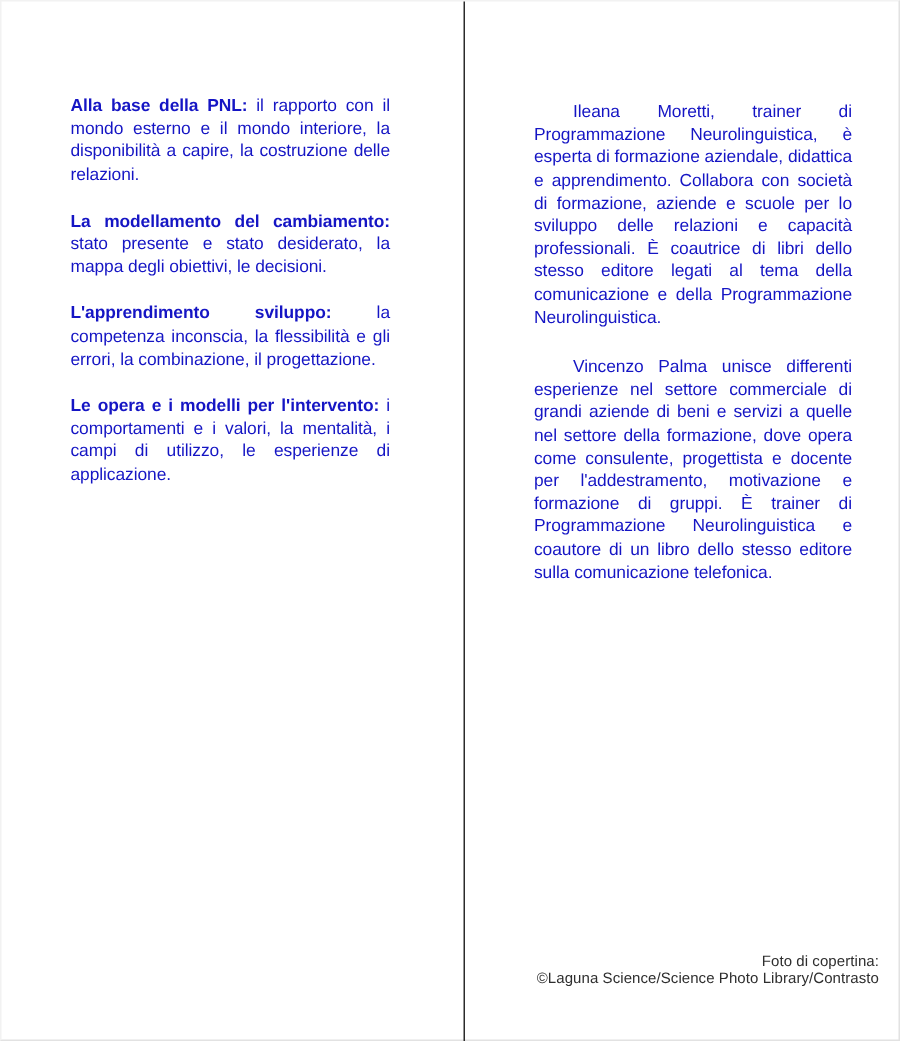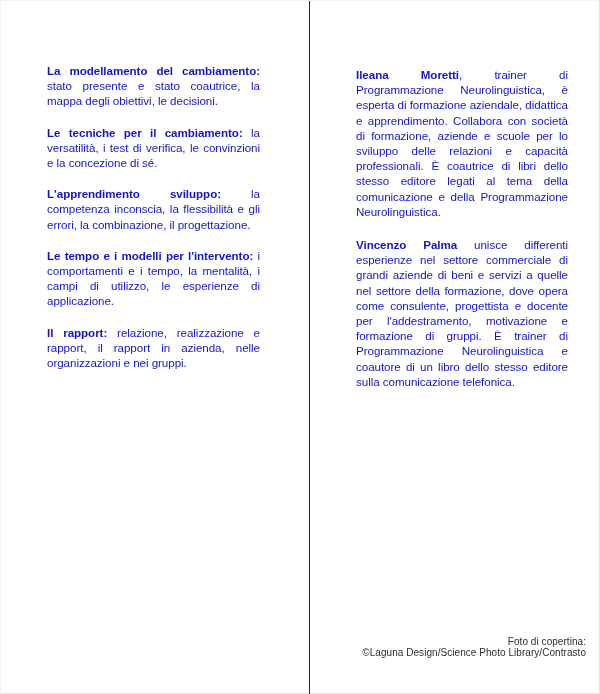--- a/index.html
+++ b/index.html
@@ -107,6 +107,9 @@
 
   <div class="col-left">
 
+    <p class="toc-entry">
+      <span class="lead">Alla base della PNL:</span><span> il rapporto con il mondo esterno e il mondo interiore, la disponibilità a capire, la costruzione delle relazioni.</span>
+    </p>
 
     <p class="toc-entry">
       <span class="lead">La modellamento del cambiamento:</span><span> stato presente e stato coautrice, la mappa degli obiettivi, le decisioni.</span>

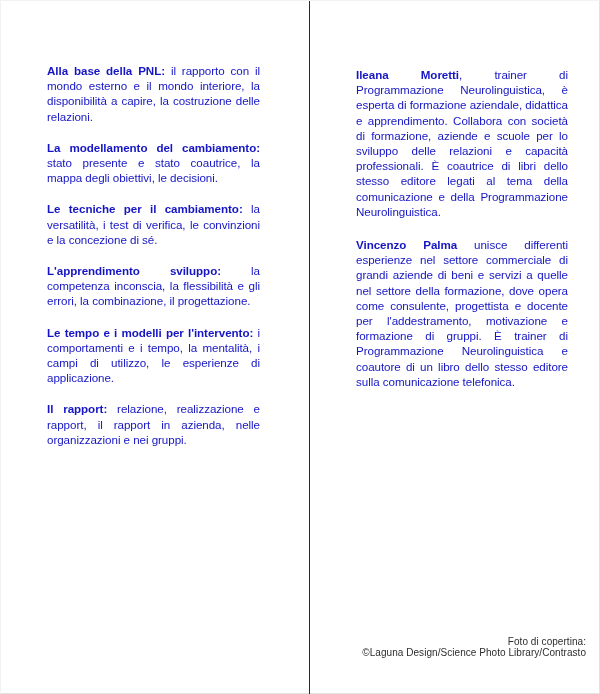--- a/index.html
+++ b/index.html
@@ -81,7 +81,8 @@
   .bio:last-child { margin-bottom: 0; }
 
   .bio .name {
-    font-weight: bold;
+    font-weight: normal;
+    margin-left: 26px;
   }
 
   

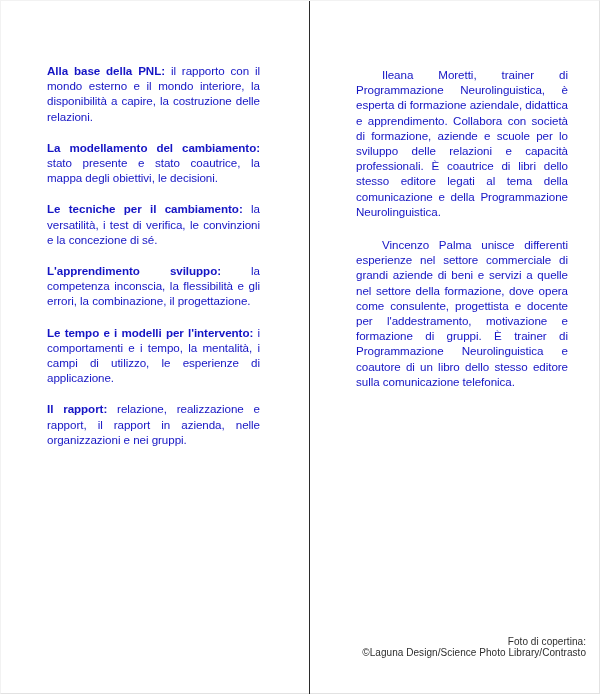--- a/index.html
+++ b/index.html
@@ -113,7 +113,7 @@
     </p>
 
     <p class="toc-entry">
-      <span class="lead">La modellamento del cambiamento:</span><span> stato presente e stato coautrice, la mappa degli obiettivi, le decisioni.</span>
+      <span class="lead">La modellamento del cambiamento:</span><span> stato presente e stato desiderato, la mappa degli obiettivi, le decisioni.</span>
     </p>
 
     <p class="toc-entry">

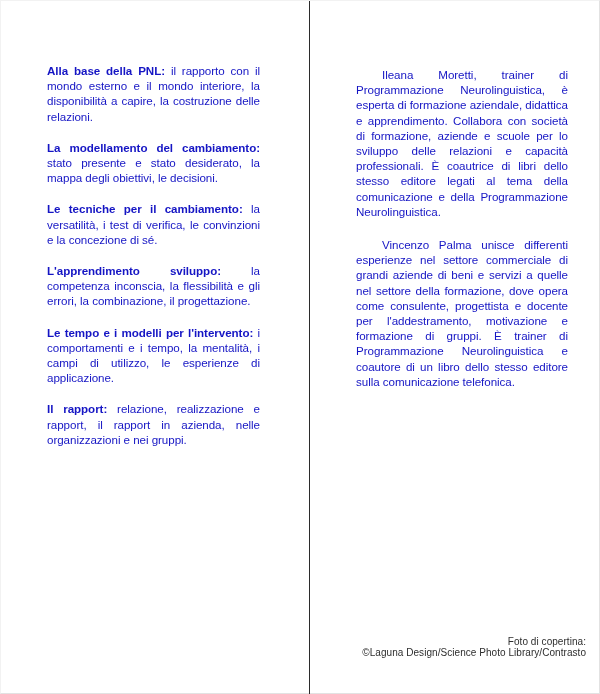--- a/index.html
+++ b/index.html
@@ -116,9 +116,6 @@
       <span class="lead">La modellamento del cambiamento:</span><span> stato presente e stato desiderato, la mappa degli obiettivi, le decisioni.</span>
     </p>
 
-    <p class="toc-entry">
-      <span class="lead">Le tecniche per il cambiamento:</span><span> la versatilità, i test di verifica, le convinzioni e la concezione di sé.</span>
-    </p>
 
 
     <p class="toc-entry">

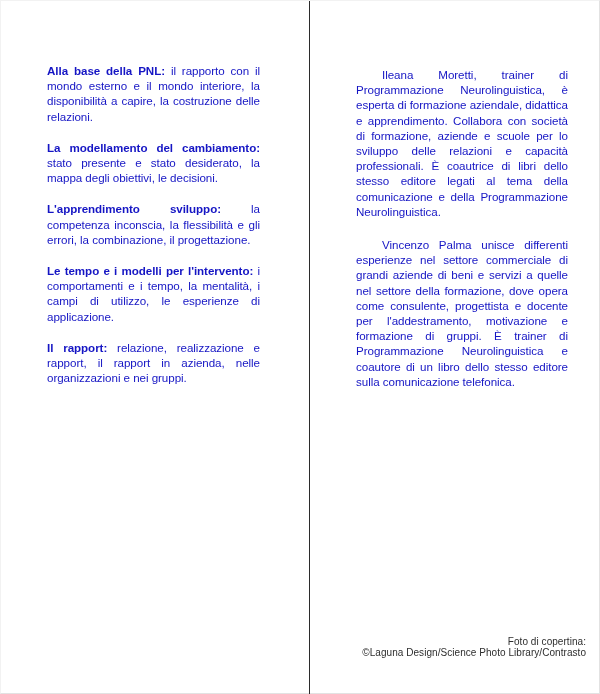--- a/index.html
+++ b/index.html
@@ -123,7 +123,7 @@
     </p>
 
     <p class="toc-entry">
-      <span class="lead">Le tempo e i modelli per l'intervento:</span><span> i comportamenti e i tempo, la mentalità, i campi di utilizzo, le esperienze di applicazione.</span>
+      <span class="lead">Le opera e i modelli per l'intervento:</span><span> i comportamenti e i tempo, la mentalità, i campi di utilizzo, le esperienze di applicazione.</span>
     </p>
 
     <p class="toc-entry">

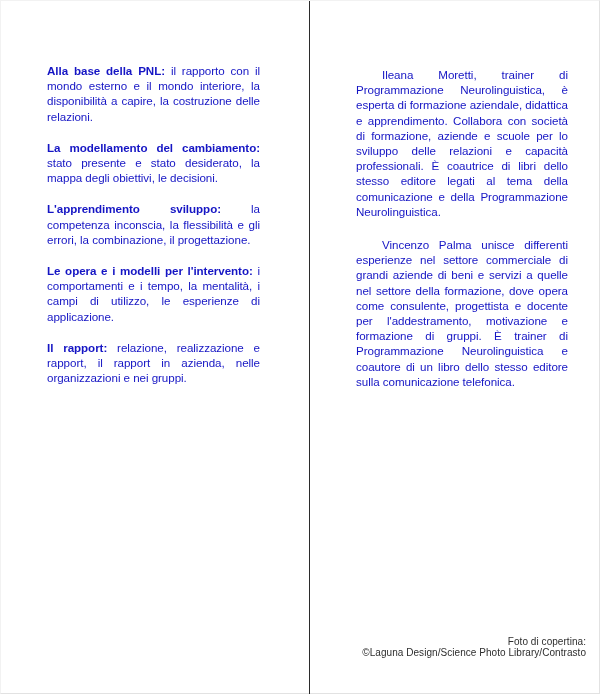--- a/index.html
+++ b/index.html
@@ -123,7 +123,7 @@
     </p>
 
     <p class="toc-entry">
-      <span class="lead">Le opera e i modelli per l'intervento:</span><span> i comportamenti e i tempo, la mentalità, i campi di utilizzo, le esperienze di applicazione.</span>
+      <span class="lead">Le opera e i modelli per l'intervento:</span><span> i comportamenti e i valori, la mentalità, i campi di utilizzo, le esperienze di applicazione.</span>
     </p>
 
     <p class="toc-entry">

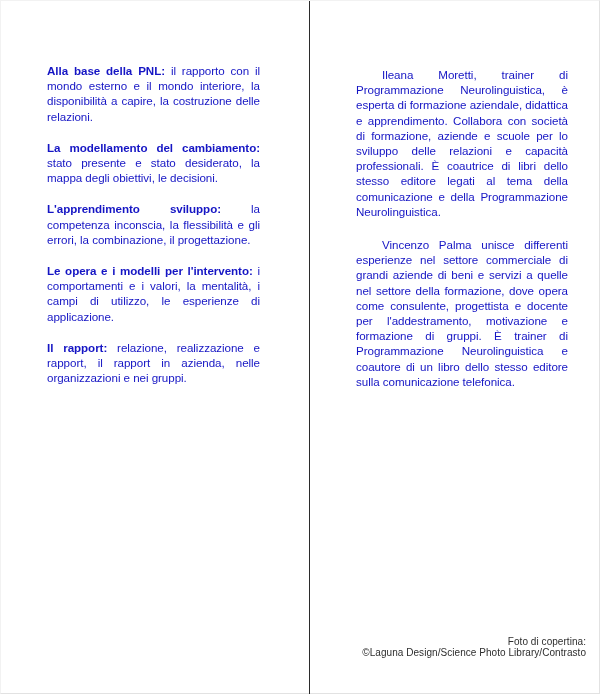--- a/index.html
+++ b/index.html
@@ -126,9 +126,6 @@
       <span class="lead">Le opera e i modelli per l'intervento:</span><span> i comportamenti e i valori, la mentalità, i campi di utilizzo, le esperienze di applicazione.</span>
     </p>
 
-    <p class="toc-entry">
-      <span class="lead">Il rapport:</span><span> relazione, realizzazione e rapport, il rapport in azienda, nelle organizzazioni e nei gruppi.</span>
-    </p>
 
   </div>
 

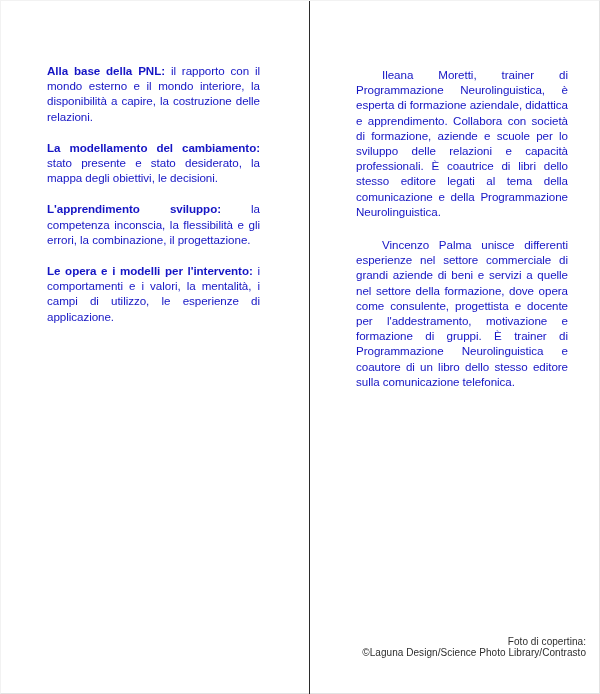--- a/index.html
+++ b/index.html
@@ -143,7 +143,7 @@
 
   <div class="credit">
     <span class="credit-line">Foto di copertina:</span>
-    <span class="credit-line">©Laguna Design/Science Photo Library/Contrasto</span>
+    <span class="credit-line">©Laguna Science/Science Photo Library/Contrasto</span>
   </div>
 
 </div>

